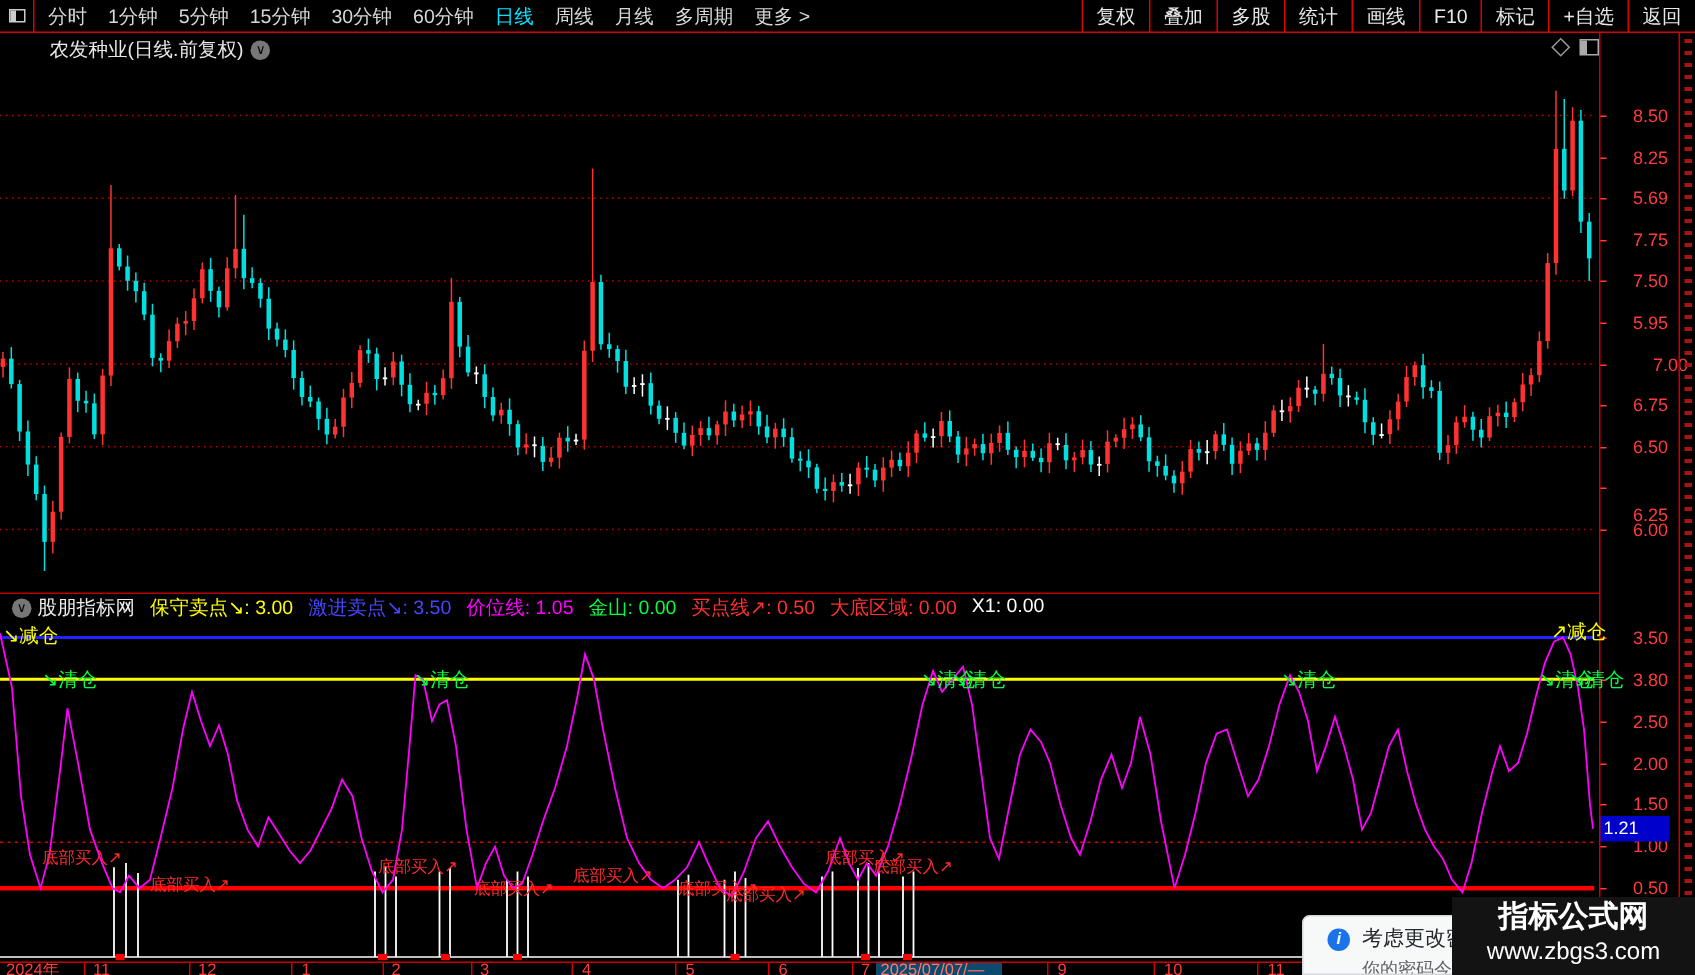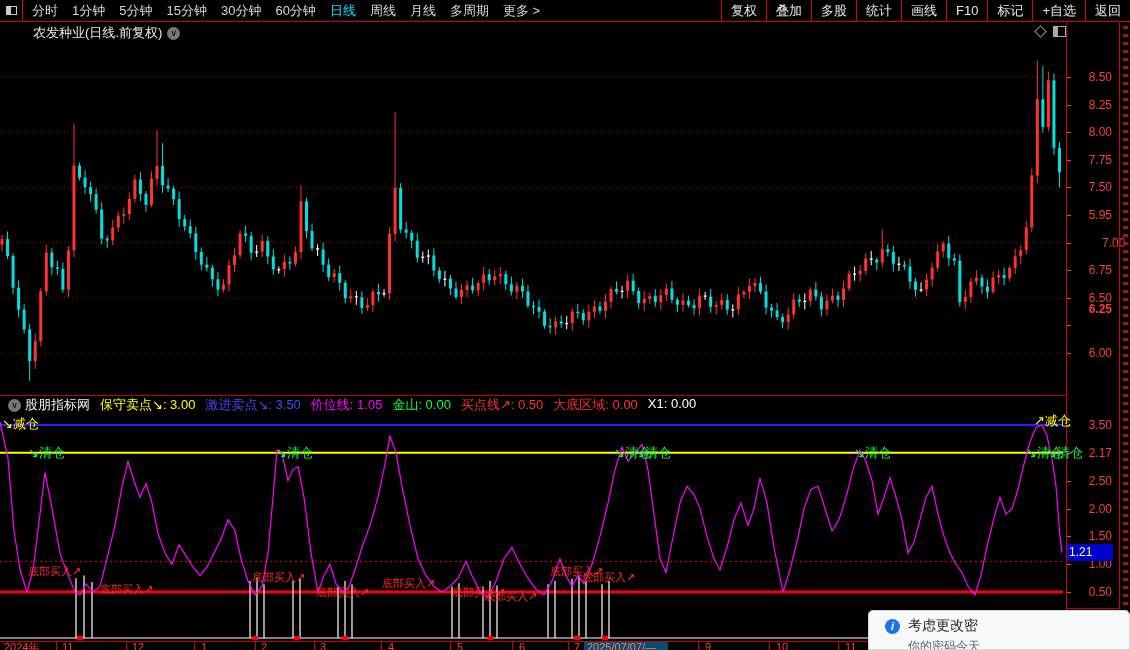--- a/index.html
+++ b/index.html
@@ -574,7 +574,7 @@
       <div class="ytick-dash" style="left: 1066px; top: 77px;"></div>
       <div class="ytick" style="left: 1066px; top: 97.6px;">8.25</div>
       <div class="ytick-dash" style="left: 1066px; top: 104.6px;"></div>
-      <div class="ytick" style="left: 1066px; top: 125.2px;">8.00</div>
+      <div class="ytick" style="left: 1066px; top: 125.2px;">5.69</div>
       <div class="ytick-dash" style="left: 1066px; top: 132.2px;"></div>
       <div class="ytick" style="left: 1066px; top: 152.8px;">7.75</div>
       <div class="ytick-dash" style="left: 1066px; top: 159.8px;"></div>

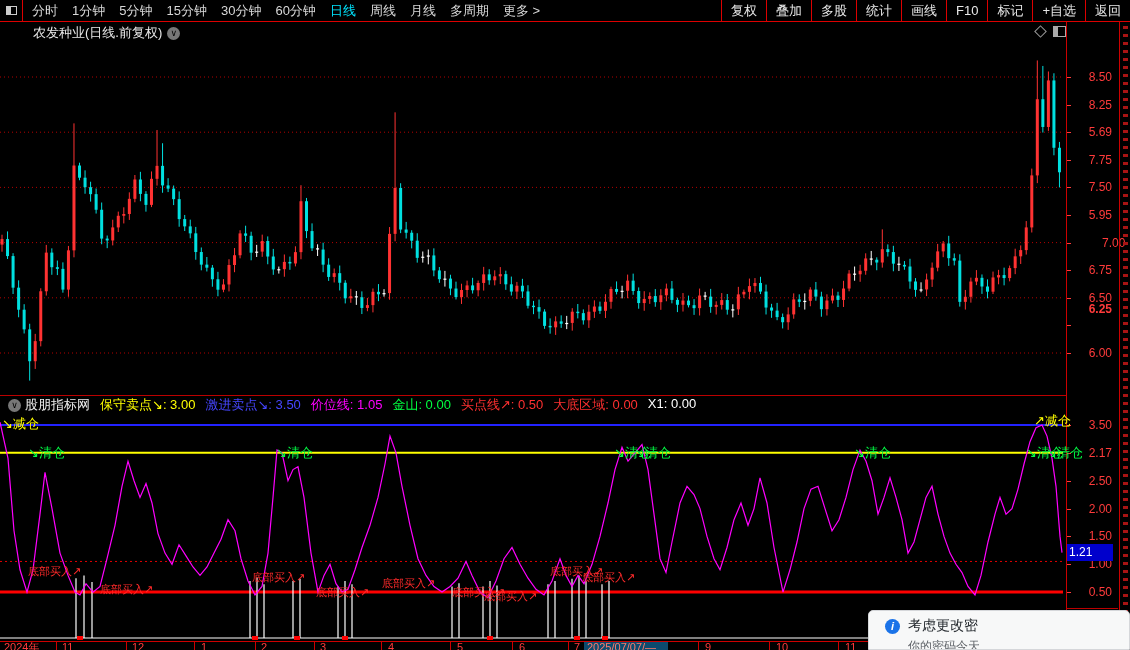--- a/index.html
+++ b/index.html
@@ -588,7 +588,7 @@
       <div class="ytick-dash" style="left: 1066px; top: 270.2px;"></div>
       <div class="ytick" style="left: 1066px; top: 290.8px;">6.50</div>
       <div class="ytick-dash" style="left: 1066px; top: 297.8px;"></div>
-      <div class="ytick" style="left: 1066px; top: 302px; font-weight: bold;">6.25</div>
+      <div class="ytick" style="left: 1066px; top: 336px;">6.25</div>
       <div class="ytick-dash" style="left: 1066px; top: 325.4px;"></div>
       <div class="ytick" style="left: 1066px; top: 346px;">6.00</div>
       <div class="ytick-dash" style="left: 1066px; top: 353px;"></div>

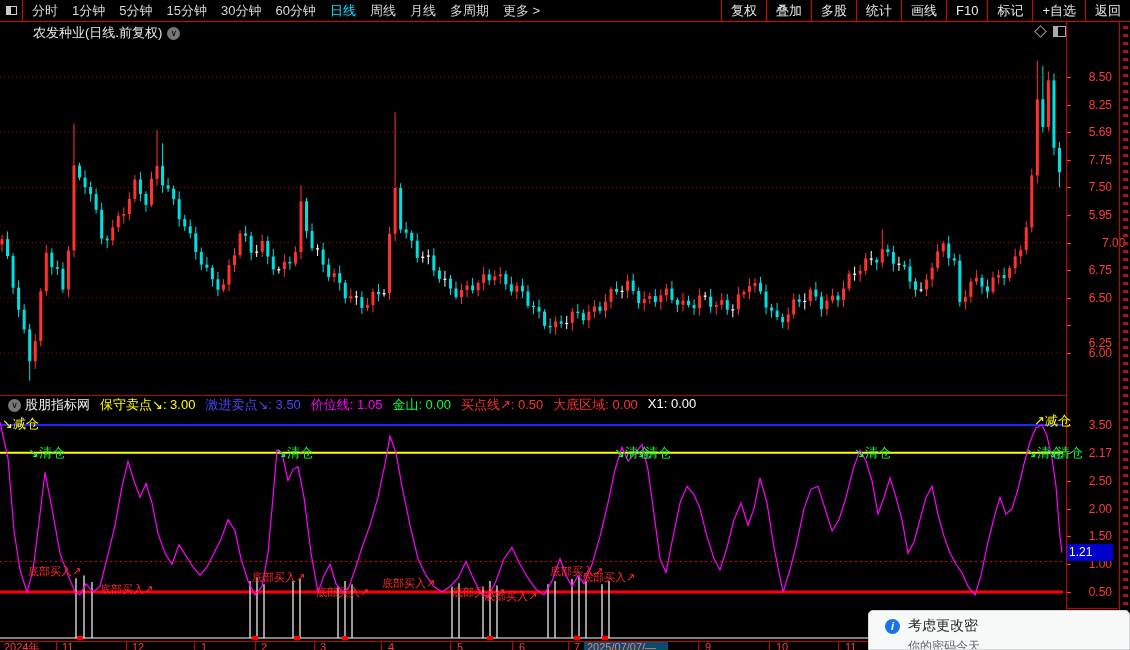--- a/index.html
+++ b/index.html
@@ -596,7 +596,7 @@
   <div id="ind-yaxis">
       <div class="ytick" style="left: 1066px; top: 418px;">3.50</div>
       <div class="ytick-dash" style="left: 1066px; top: 425px;"></div>
-      <div class="ytick" style="left: 1066px; top: 445.85px;">2.17</div>
+      <div class="ytick" style="left: 1066px; top: 445.85px;">3.80</div>
       <div class="ytick-dash" style="left: 1066px; top: 452.85px;"></div>
       <div class="ytick" style="left: 1066px; top: 473.7px;">2.50</div>
       <div class="ytick-dash" style="left: 1066px; top: 480.7px;"></div>

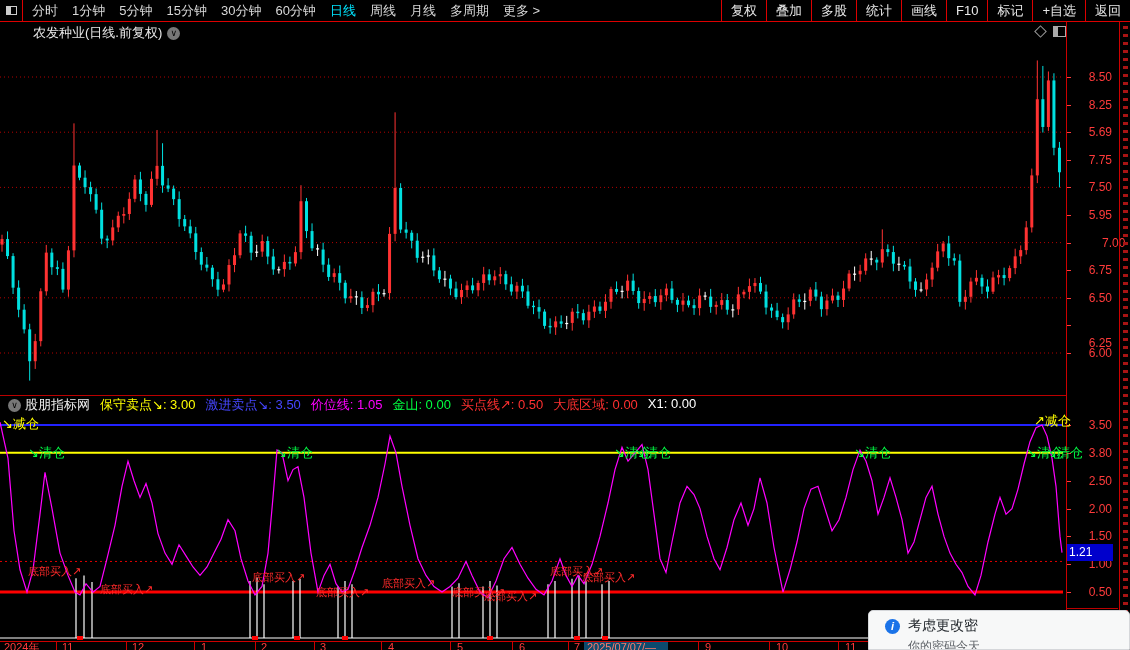--- a/index.html
+++ b/index.html
@@ -657,6 +657,10 @@
     <div class="pp-l2">你的密码今天</div>
   </div>
 
+  <div class="wm">
+    <div class="wm1">指标公式网</div>
+    <div class="wm2">www.zbgs3.com</div>
+  </div>
 
 </div>
 

